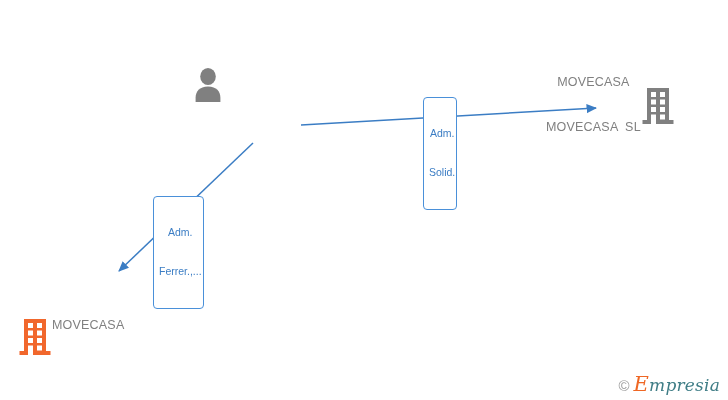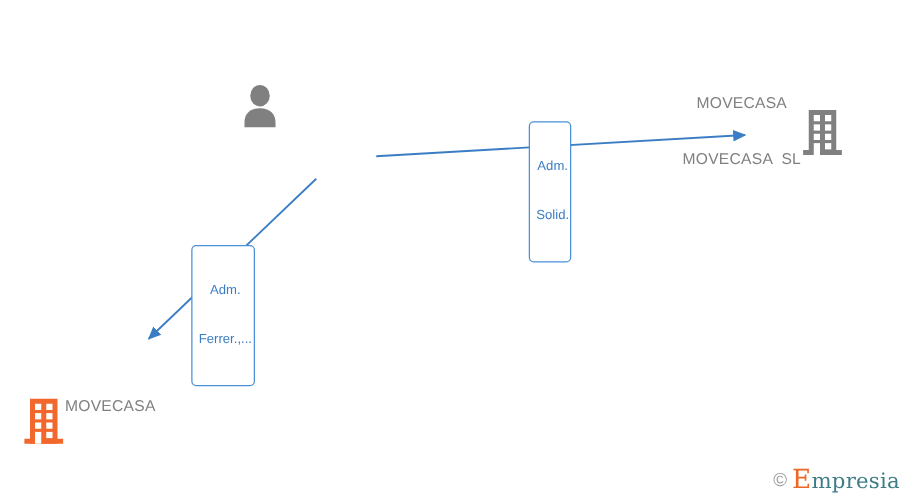--- a/index.html
+++ b/index.html
@@ -83,6 +83,7 @@
   }
   #watermark .brand {
     font-family: "DejaVu Serif", "Liberation Serif", serif;
+    font-style: italic;
     font-size: 17px;
     line-height: 17px;
     color: #3f7d86;

